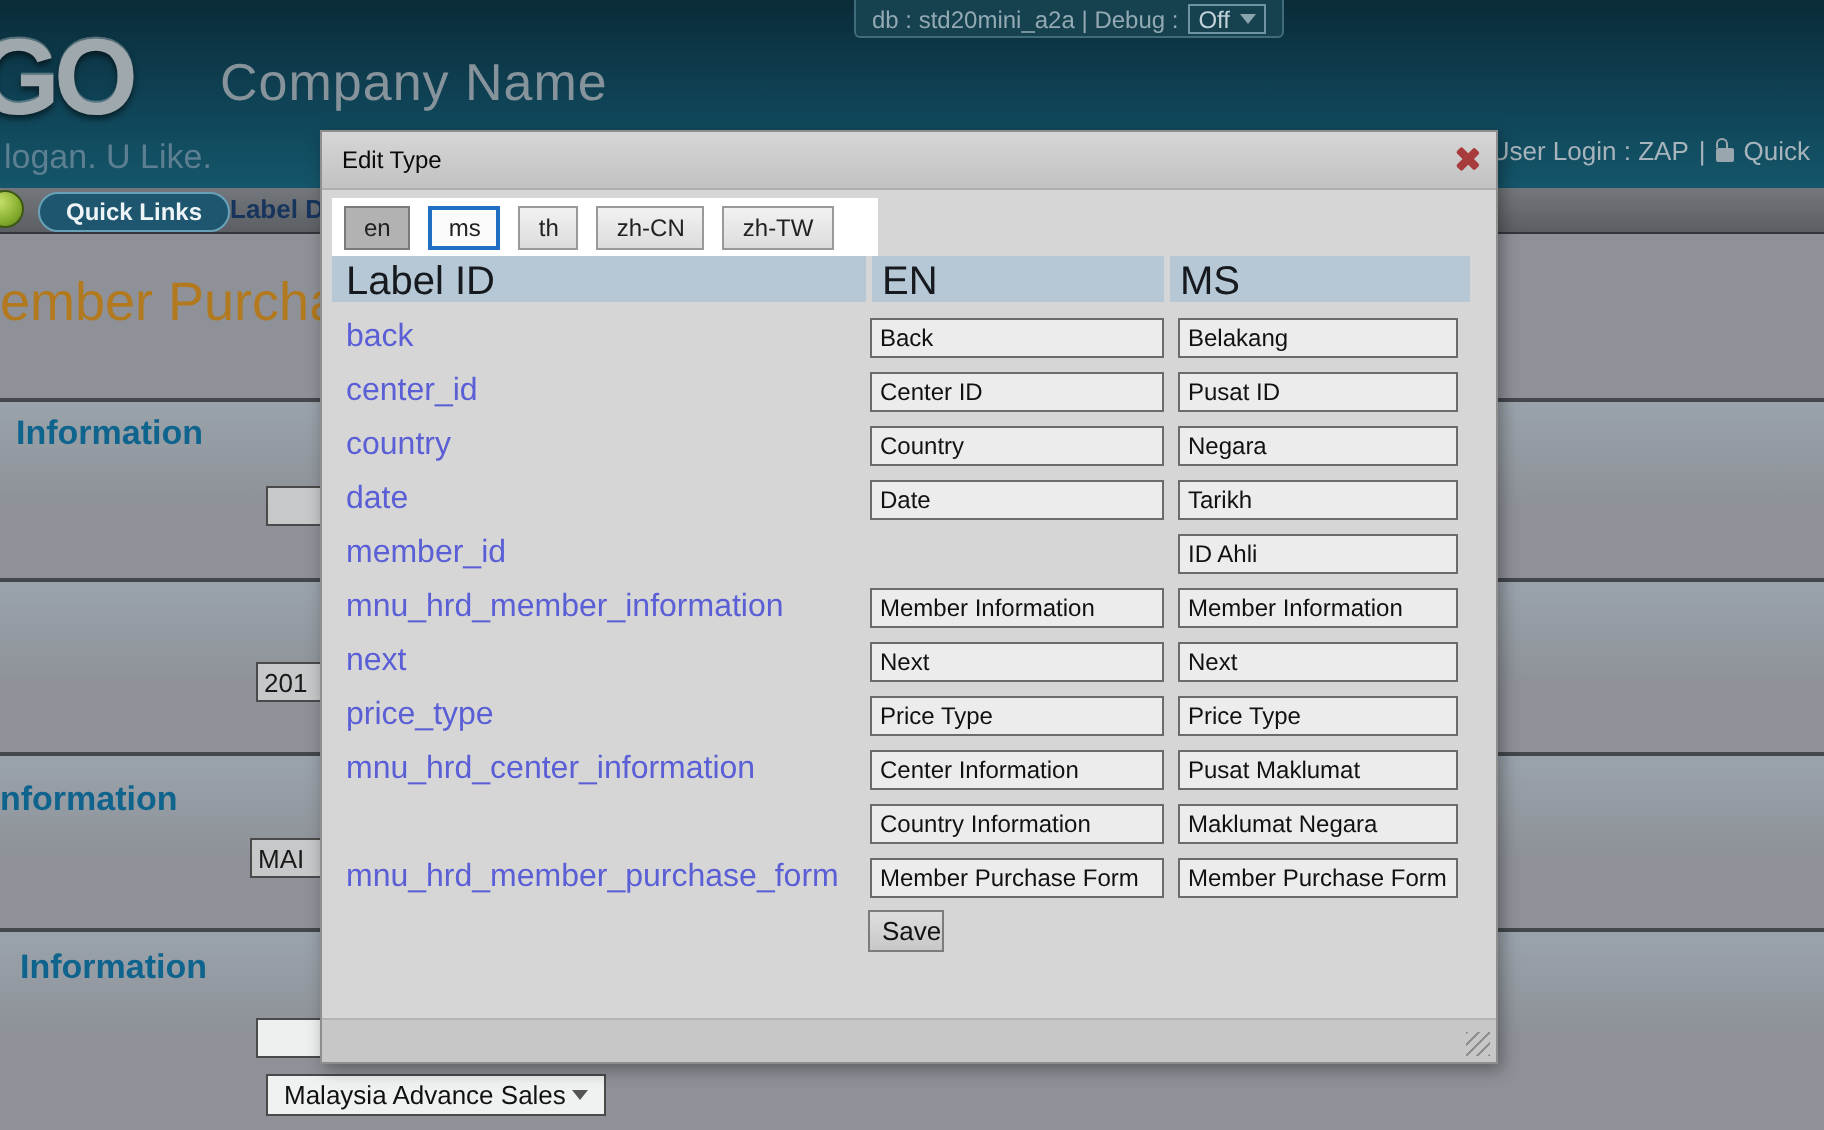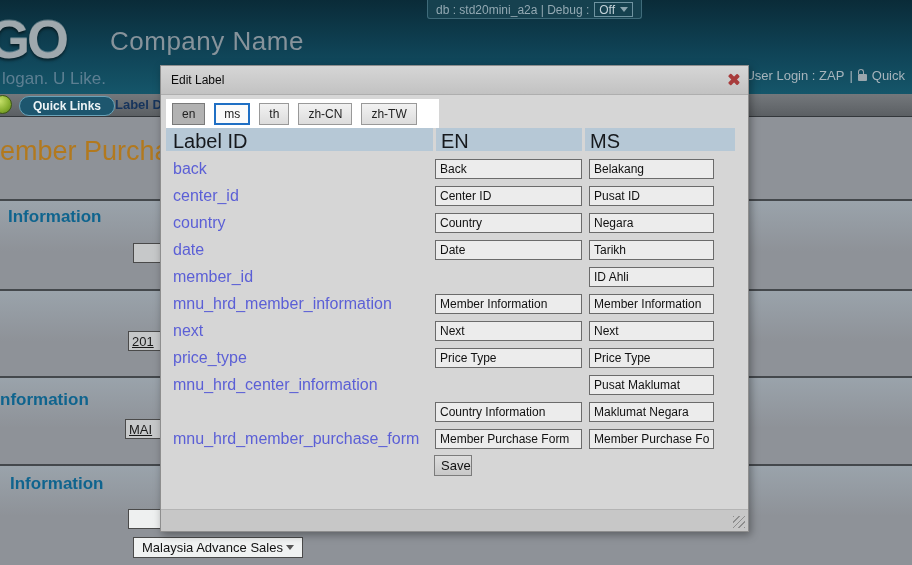--- a/index.html
+++ b/index.html
@@ -142,7 +142,7 @@
 
 <div class="modal">
   <div class="m-titlebar">
-    <span class="m-title">Edit Label</span>
+    <span class="m-title">Edit Type</span>
     <span class="m-close"></span>
   </div>
 

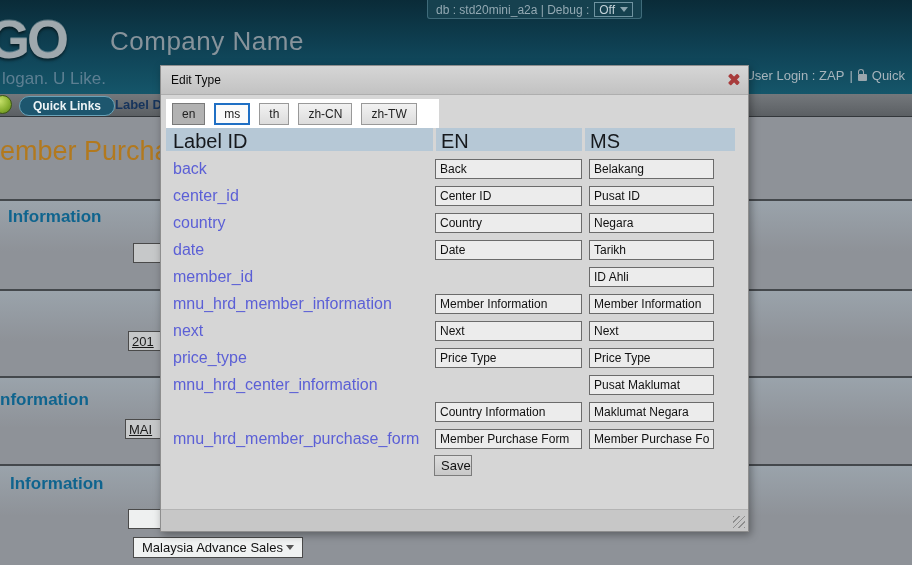--- a/index.html
+++ b/index.html
@@ -81,7 +81,7 @@
   .row-input{position:absolute;top:1px;height:20px;background:#ececec;border:1px solid #6b6b6b;
     font-family:"Liberation Sans",sans-serif;font-size:12px;color:#111;padding:0 4px;box-sizing:border-box;}
   .row-input.en{left:274px;width:147px;}
-  .row-input.ms{left:428px;width:125px;}
+  .row-input.ms{left:428px;width:140px;}
   .save-btn{position:absolute;left:273px;top:389px;width:38px;height:21px;
     background:linear-gradient(180deg,#dedede,#c8c8c8);border:1px solid #7c7c7c;
     font-family:"Liberation Sans",sans-serif;font-size:13px;color:#111;}

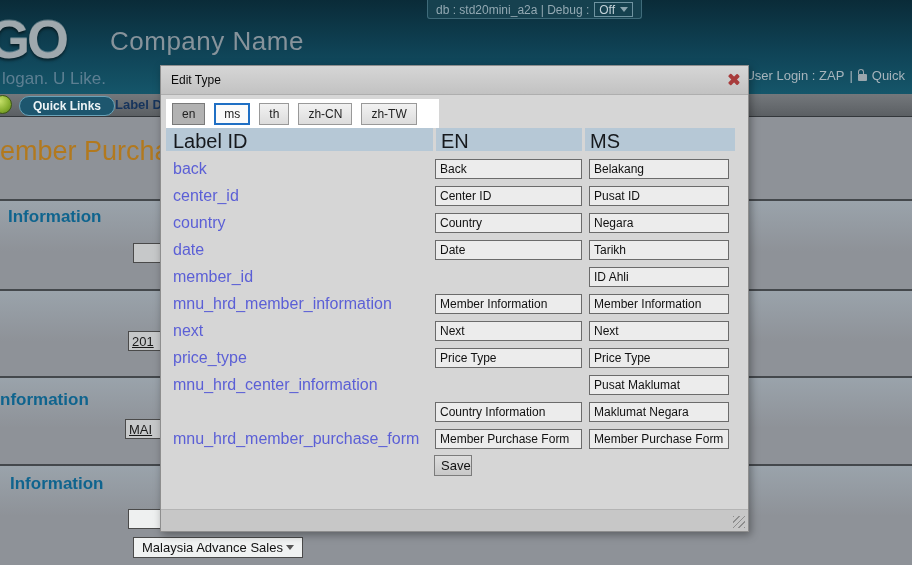--- a/index.html
+++ b/index.html
@@ -45,7 +45,7 @@
   .page-heading{position:absolute;left:0;top:136px;font-size:27px;color:#b2791e;white-space:nowrap;}
   .sec-title{position:absolute;font-size:17px;font-weight:bold;color:#0f648e;white-space:nowrap;}
   .bg-input{position:absolute;height:20px;width:60px;background:#c6c8c9;border:1px solid #4a4a4a;
-    font-family:"Liberation Sans",sans-serif;font-size:13px;color:#1a1a1a;padding:0 3px;box-sizing:border-box;text-decoration:underline;}
+    font-family:"Liberation Sans",sans-serif;font-size:13px;color:#1a1a1a;padding:0 3px;box-sizing:border-box;}
   .bg-input.bright{background:#eef0f0;padding-left:41px;}
   .bg-select{position:absolute;left:133px;top:537px;width:170px;height:21px;background:#f0f2f2;
     border:1px solid #4a4a4a;box-sizing:border-box;display:flex;align-items:center;

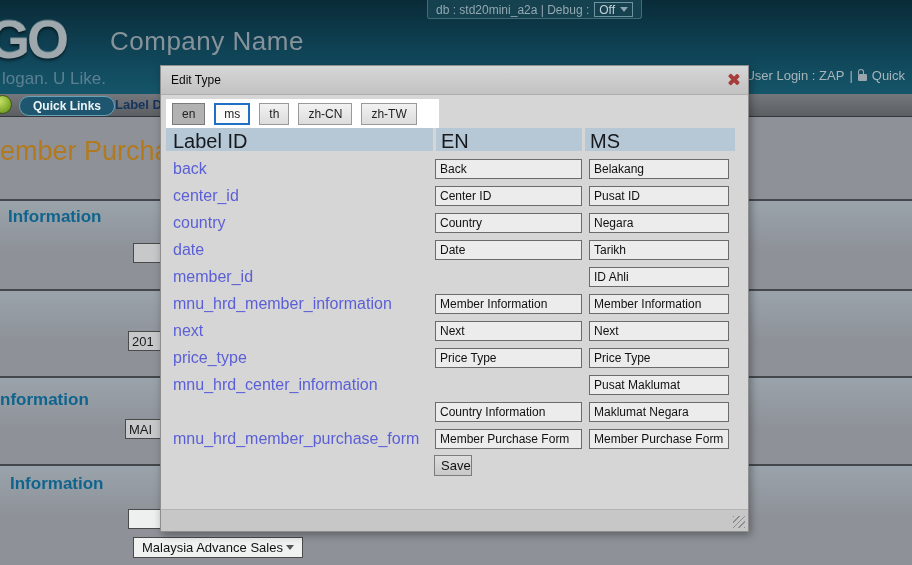--- a/index.html
+++ b/index.html
@@ -202,6 +202,7 @@
     </div>
       <div class="m-row">
       <span class="row-link">mnu_hrd_center_information</span>
+      <input class="row-input en" value="Center Information" style="">
       <input class="row-input ms" value="Pusat Maklumat" style="">
     </div>
       <div class="m-row">

